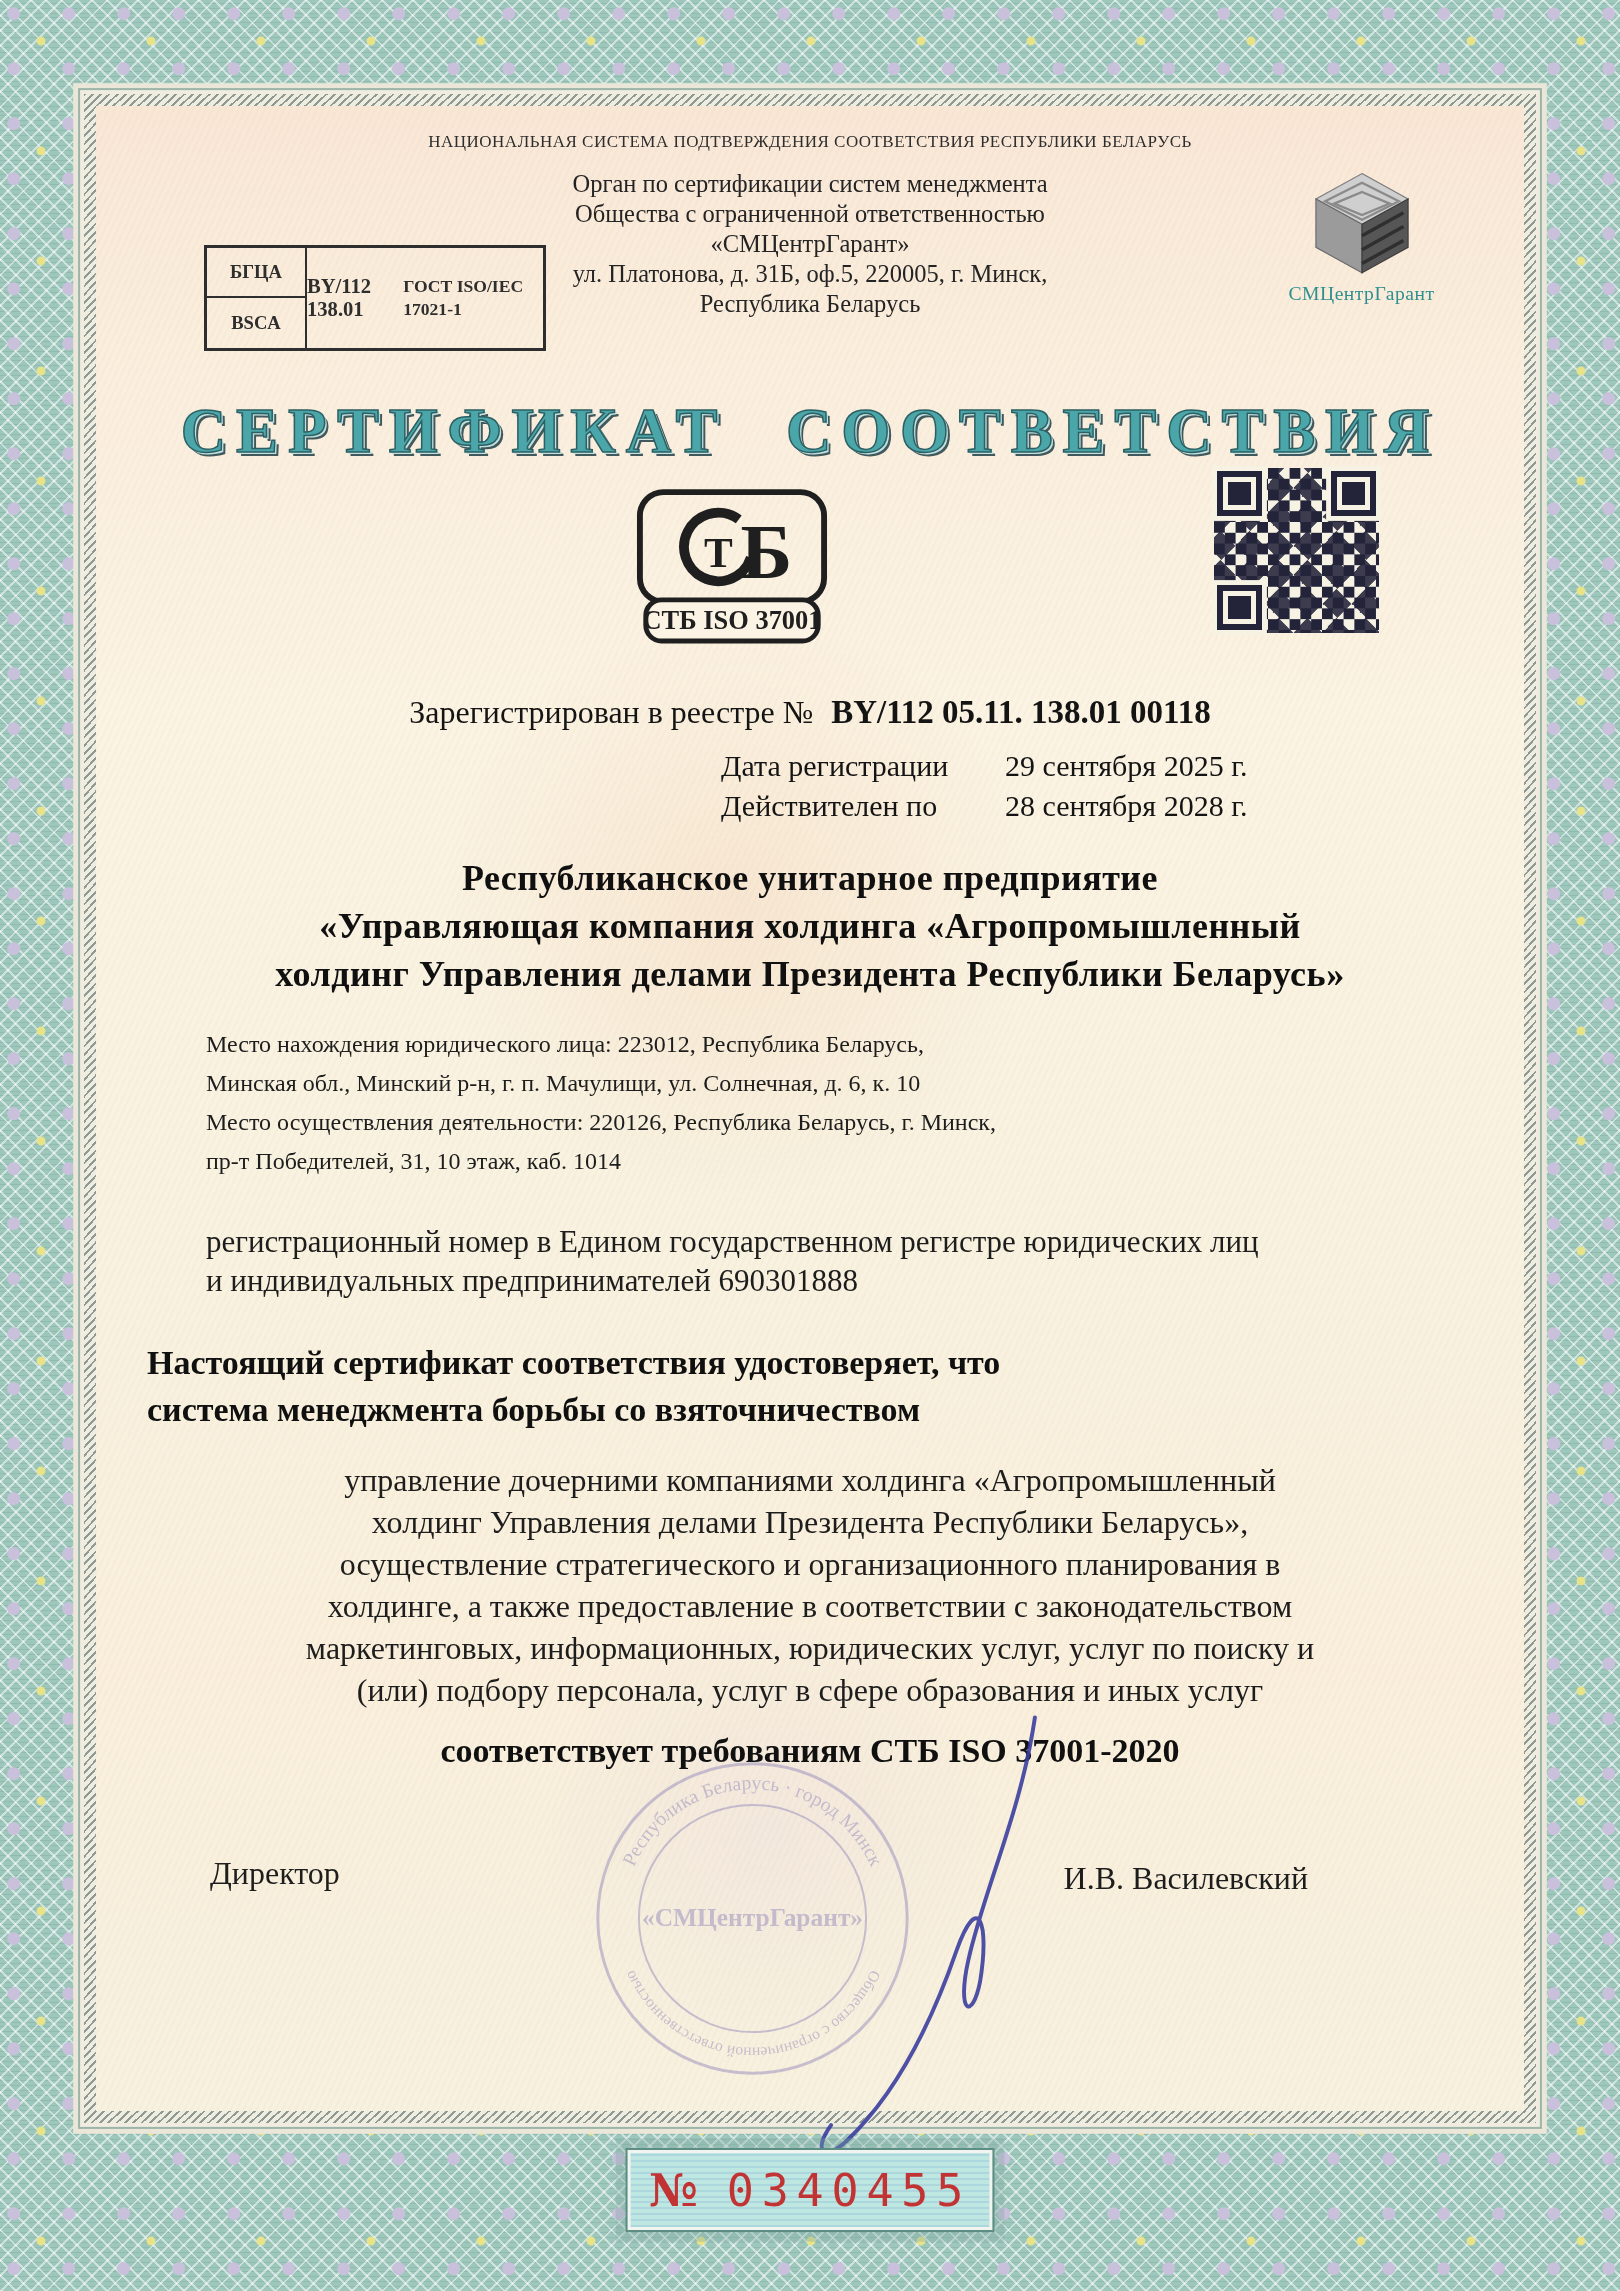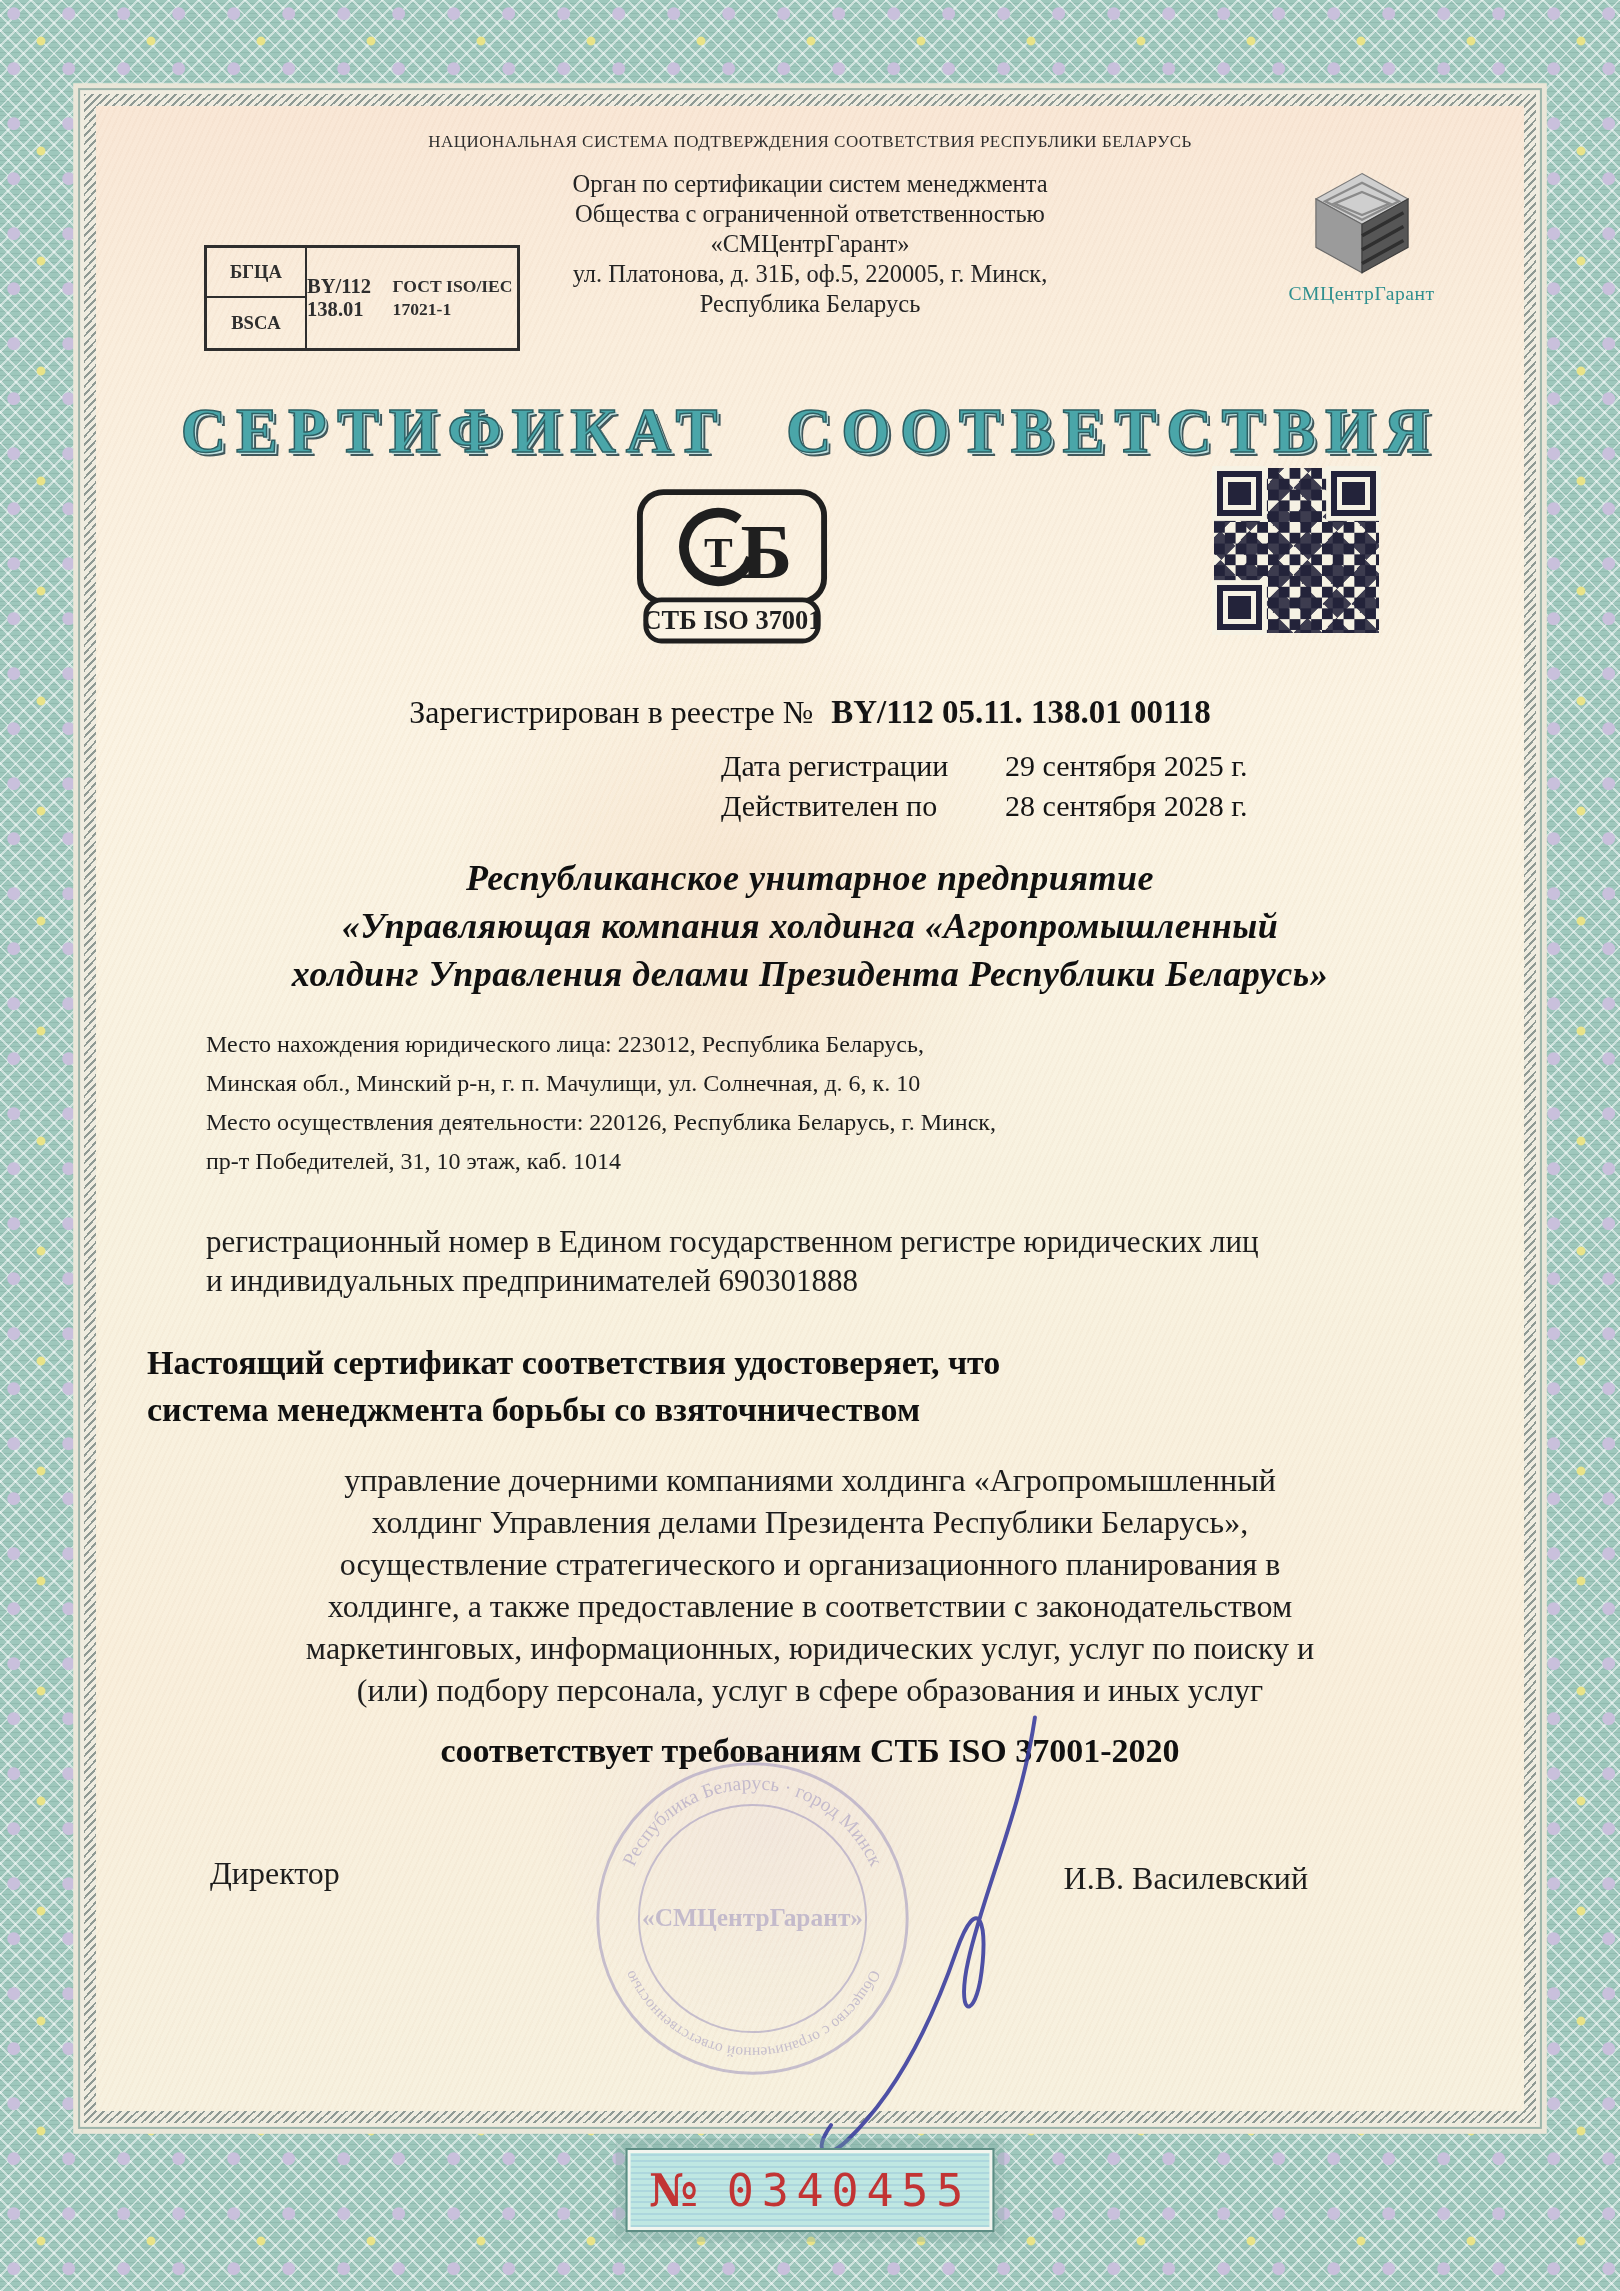--- a/index.html
+++ b/index.html
@@ -35,7 +35,7 @@
 
   
   .top-row{position:relative;height:212px;margin-top:17.6px;}
-  .accr{position:absolute;left:57px;top:76px;width:316px;height:106px;border:3.9px solid #2e2e2e;
+  .accr{position:absolute;left:57px;top:76px;width:342px;height:106px;border:3.9px solid #2e2e2e;
     display:grid;grid-template-columns:100px 1fr;grid-template-rows:1fr 1fr;box-sizing:border-box;}
   .accr .cell{display:flex;align-items:center;justify-content:center;font-weight:bold;color:#2e2e2e;}
   .accr .c1{border-right:2.9px solid #2e2e2e;border-bottom:2.9px solid #2e2e2e;font-size:18.6px;}

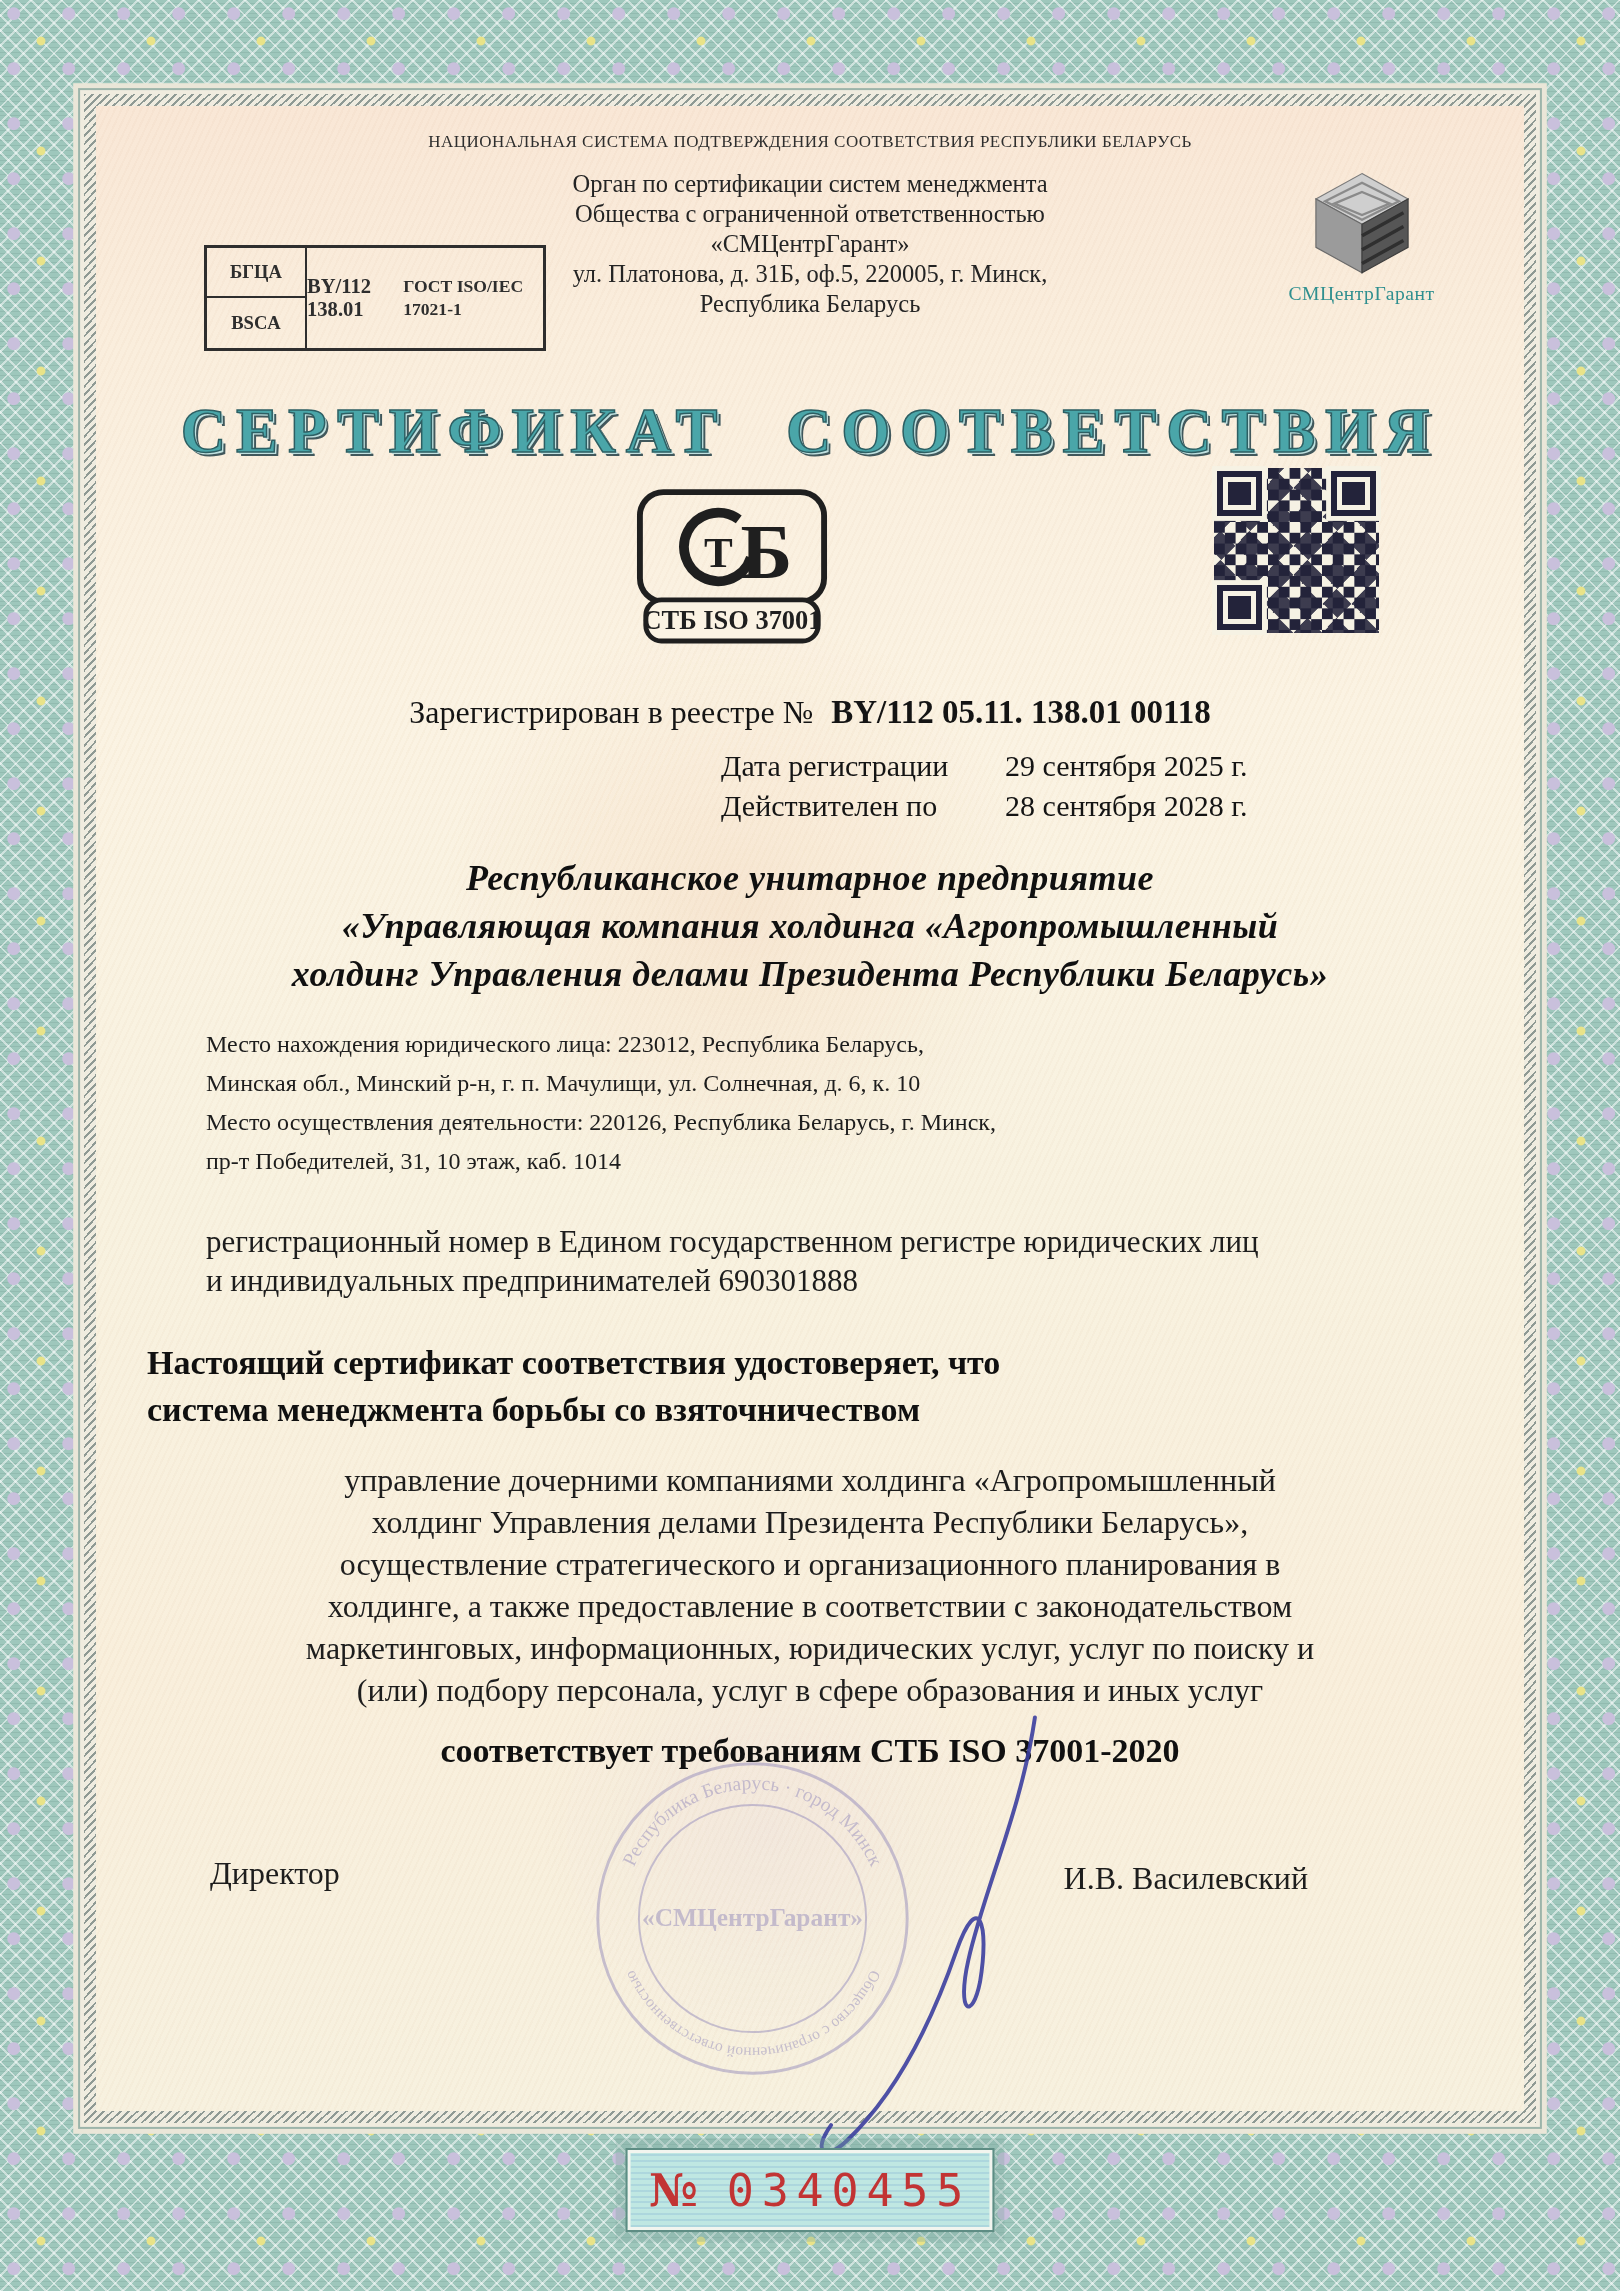--- a/index.html
+++ b/index.html
@@ -73,7 +73,7 @@
   .dates .row{display:flex;gap:8px;}
   .dates .lab{width:276px;}
 
-  .company{margin-top:27.4px;text-align:center;font-weight:bold;font-size:36px;line-height:48px;letter-spacing:0.5px;color:#101010;font-style:italic;}
+  .company{margin-top:27.4px;text-align:center;font-weight:bold;font-size:36px;line-height:48px;letter-spacing:0.5px;color:#101010;}
   .address{margin-top:27.4px;margin-left:59px;font-size:24px;line-height:39px;}
   .registry{margin-top:41px;margin-left:59px;font-size:31px;line-height:39px;}
   .statement{margin-top:39px;text-align:left;font-weight:bold;font-size:34px;line-height:47px;color:#101010;}

